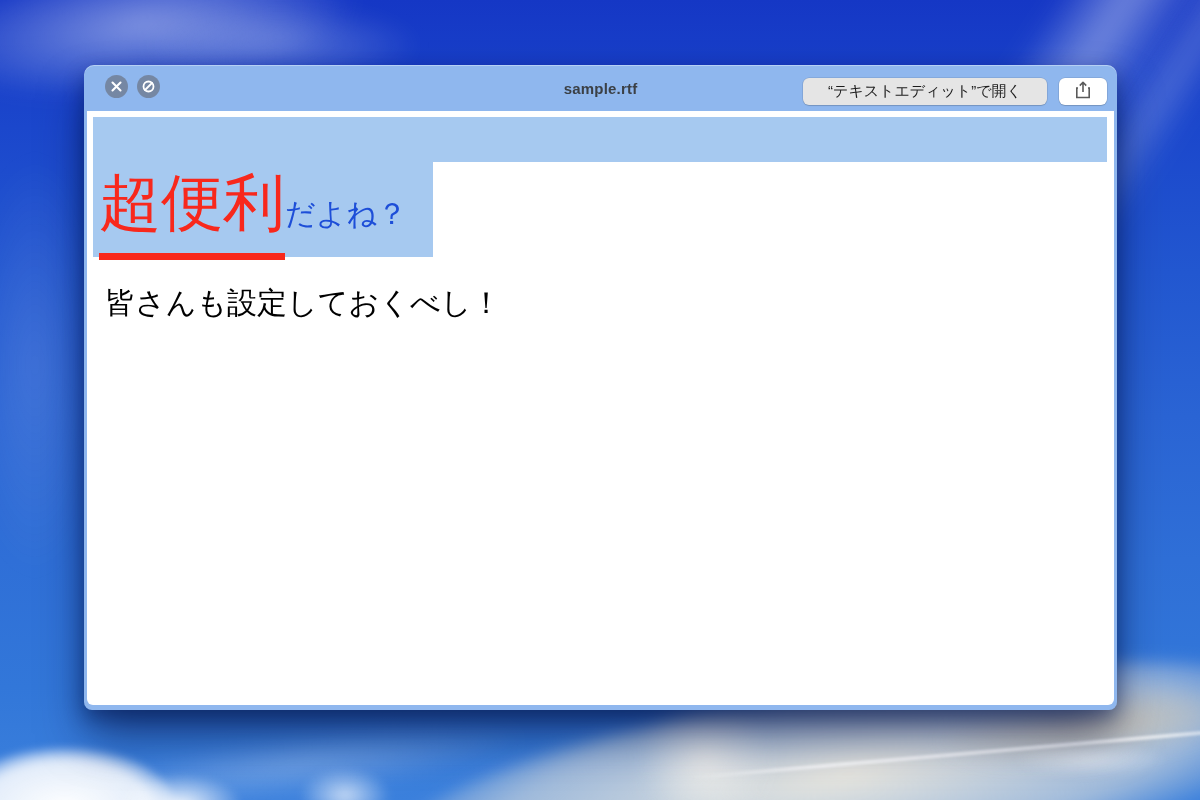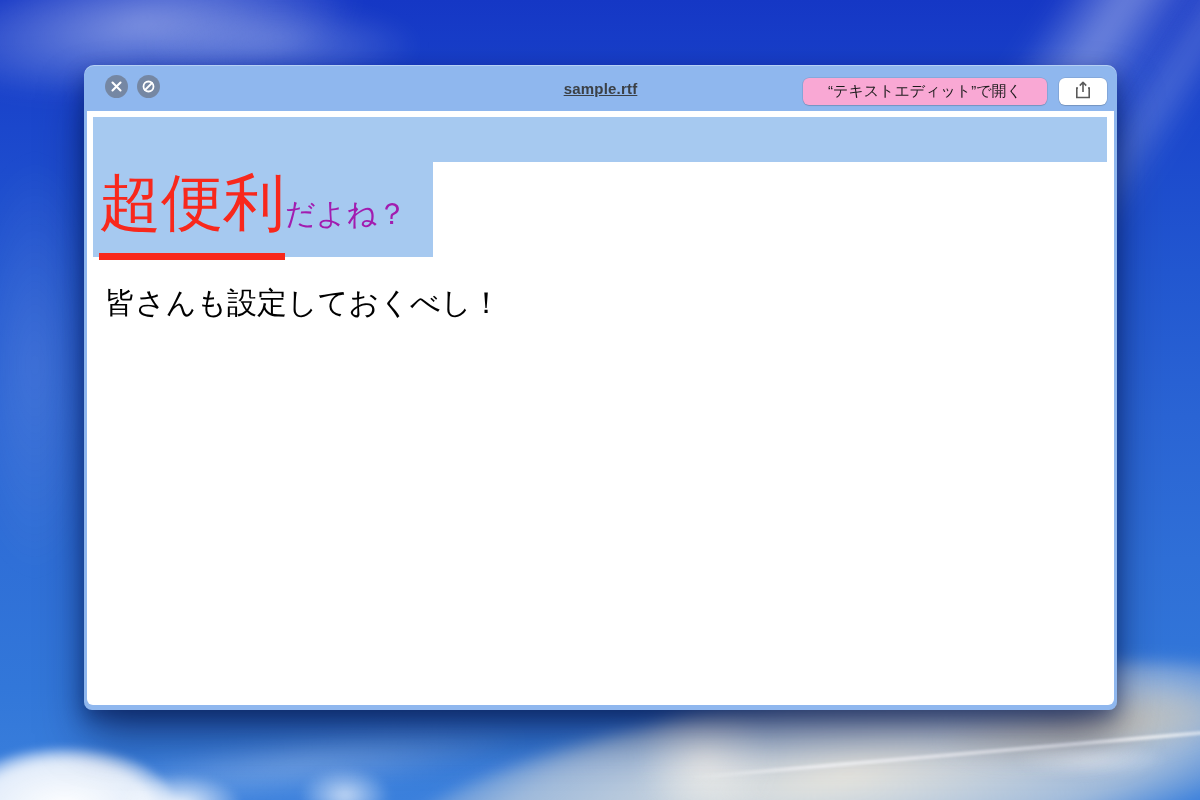--- a/index.html
+++ b/index.html
@@ -81,7 +81,7 @@
   .tb-title {
     position:absolute; left:0; right:0; top:0; height:46px;
     display:flex; align-items:center; justify-content:center;
-    font-size:15px; font-weight:bold; color:#3b4046; letter-spacing:.2px;text-decoration:underline;
+    font-size:15px; font-weight:bold; color:#3b4046; letter-spacing:.2px;
   }
   .open-btn {
     position:absolute; left:719px; top:13px; width:244px; height:27px;

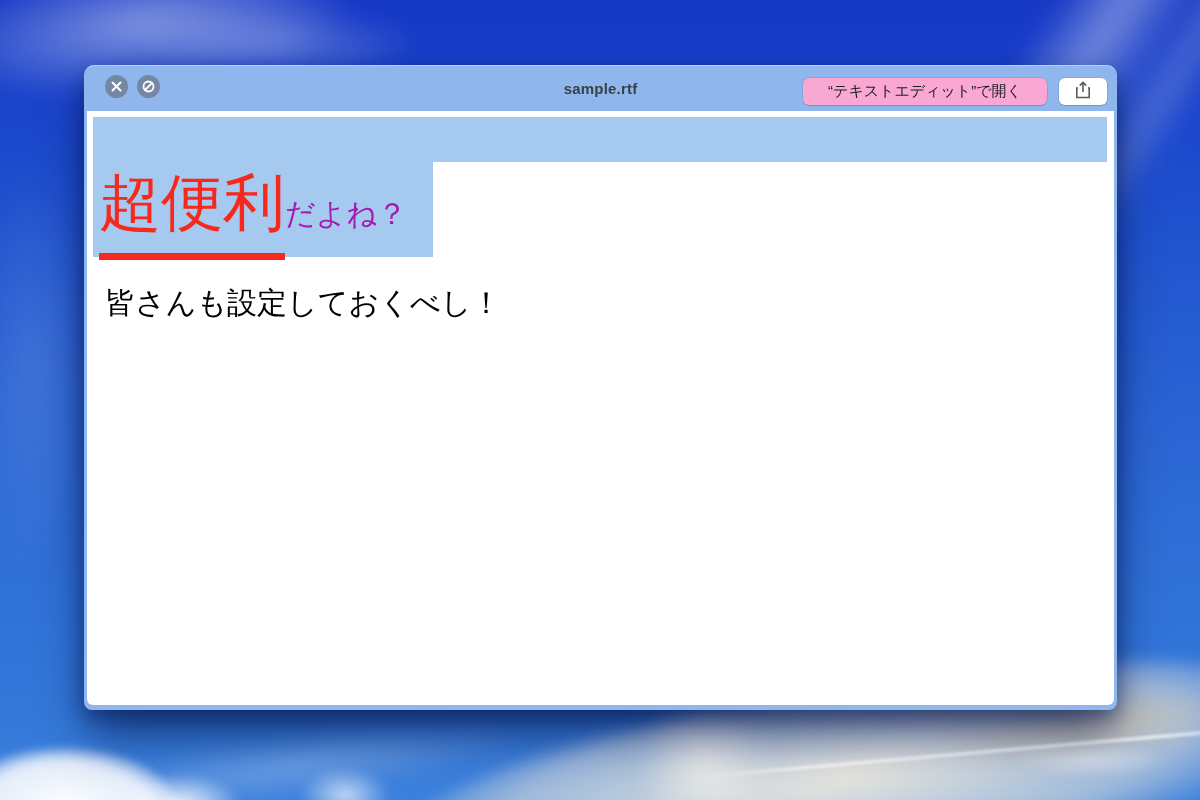--- a/index.html
+++ b/index.html
@@ -85,7 +85,7 @@
   }
   .open-btn {
     position:absolute; left:719px; top:13px; width:244px; height:27px;
-    background:#f9a8d4; border:none; border-radius:6px;
+    background:#e5e5e5; border:none; border-radius:6px;
     box-shadow:0 0 0 .5px rgba(0,0,0,.15), 0 1px 1px rgba(0,0,0,.12);
     font-family:inherit; font-size:15px; color:#1b1b1b;
     display:flex; align-items:center; justify-content:center; cursor:default;

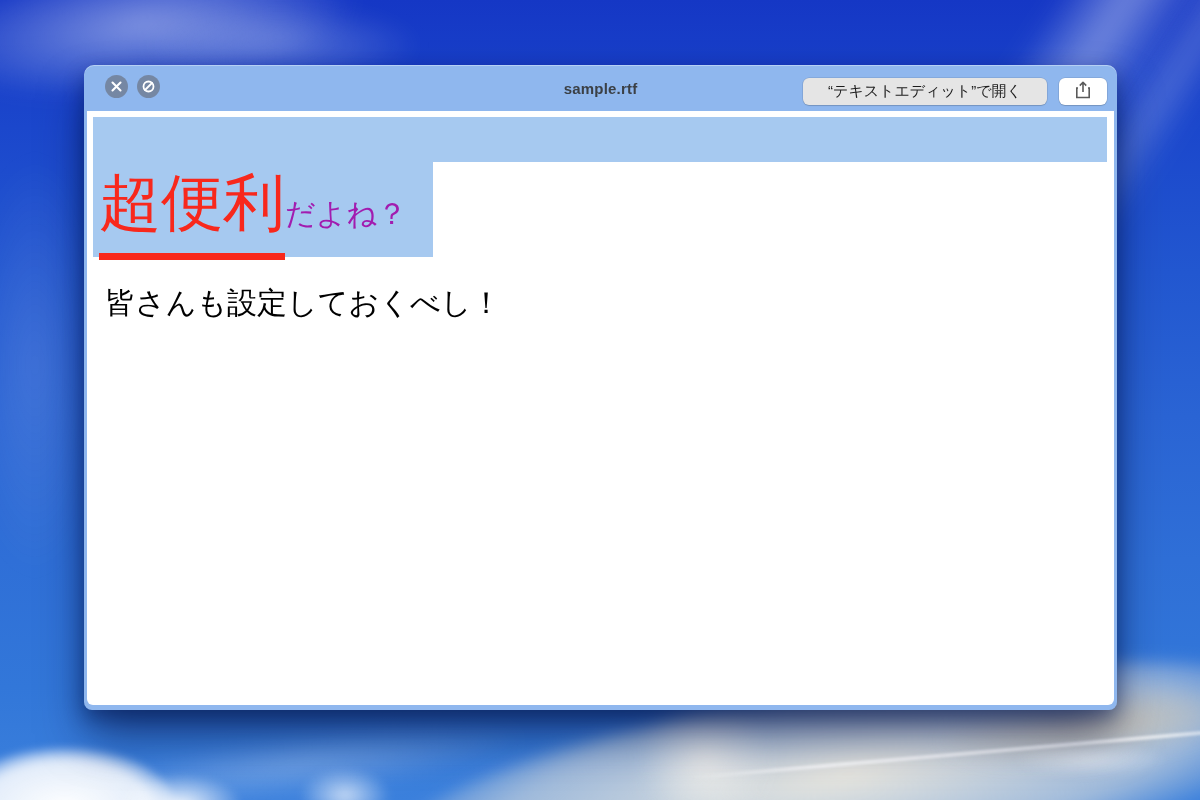--- a/index.html
+++ b/index.html
@@ -116,7 +116,7 @@
     display:inline-block; font-size:62px; line-height:1.12; color:var(--red,#f8281c);
     border-bottom:7px solid var(--red,#f8281c); padding-bottom:16px;
   }
-  .big-rest { font-size:30px; color:#a21caf; }
+  .big-rest { font-size:30px; color:#1d4ed8; }
   .line3 { margin-top:26px; padding-left:12px; font-size:30px; }
 </style>
 </head>

